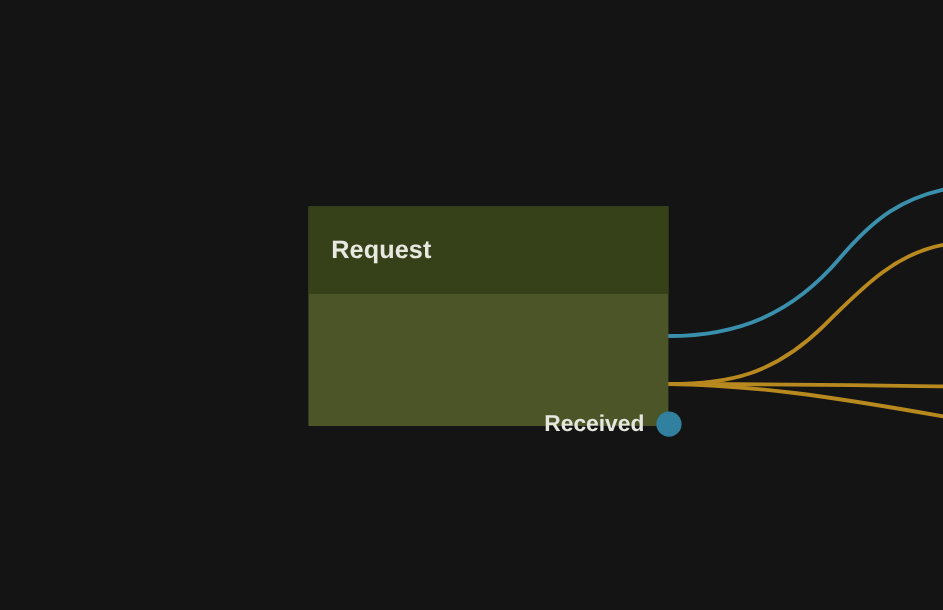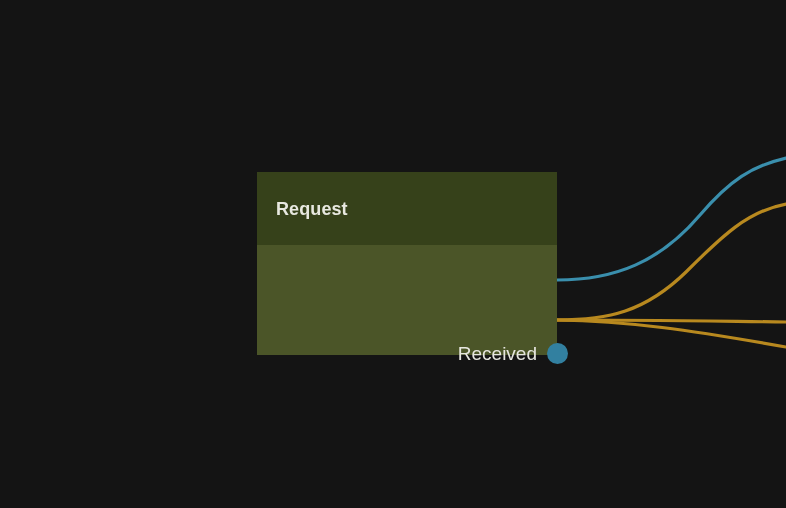--- a/index.html
+++ b/index.html
@@ -54,7 +54,7 @@
 
   #node-request .node-title {
     color: #e8e8e0;
-    font-size: 18px;
+    font-size: 21px;
     font-weight: 600;
     letter-spacing: 0.1px;
     line-height: 1;

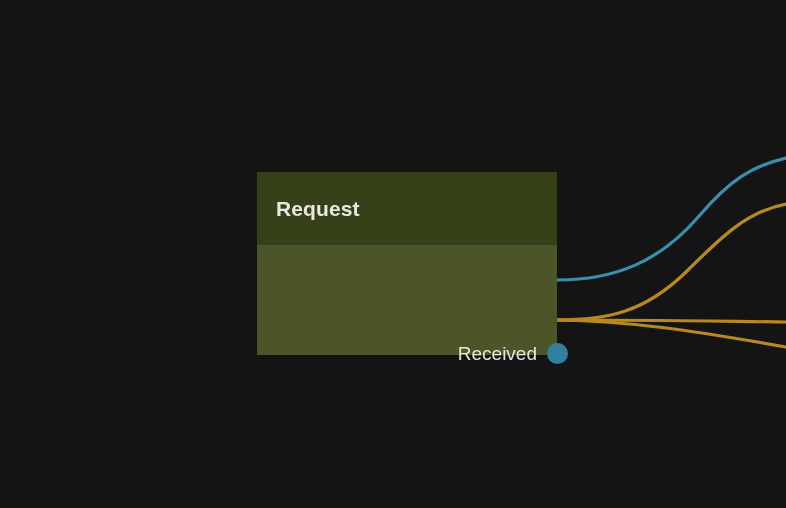--- a/index.html
+++ b/index.html
@@ -80,7 +80,7 @@
   .port-label {
     color: #e6e6df;
     font-size: 19px;
-    font-weight: 400;
+    font-weight: 700;
     line-height: 1;
     padding-right: 20px;
     white-space: nowrap;

